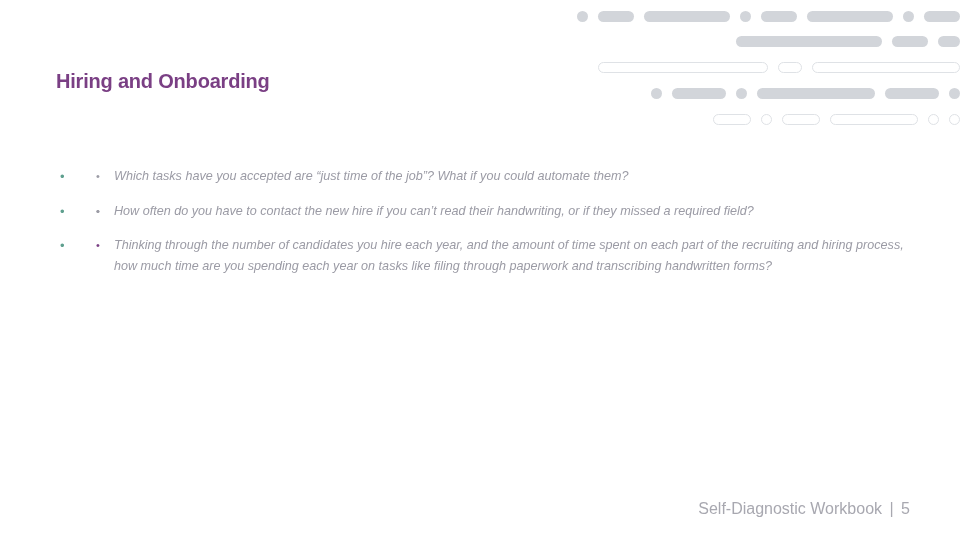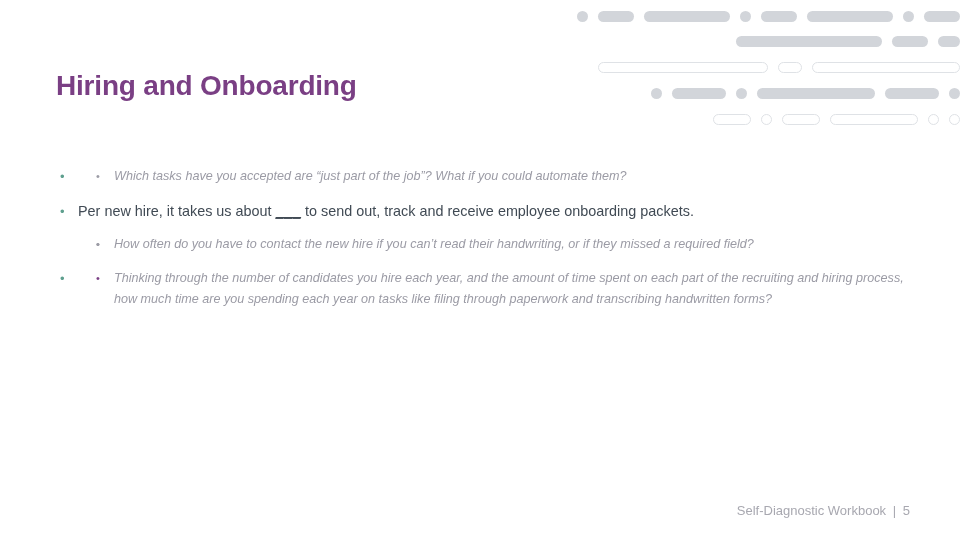--- a/index.html
+++ b/index.html
@@ -66,7 +66,7 @@
     position: absolute;
     left: 56px;
     top: 70px;
-    font-size: 28px;
+    font-size: 20px;
     font-weight: bold;
     color: #7a3f84;
     letter-spacing: -0.2px;

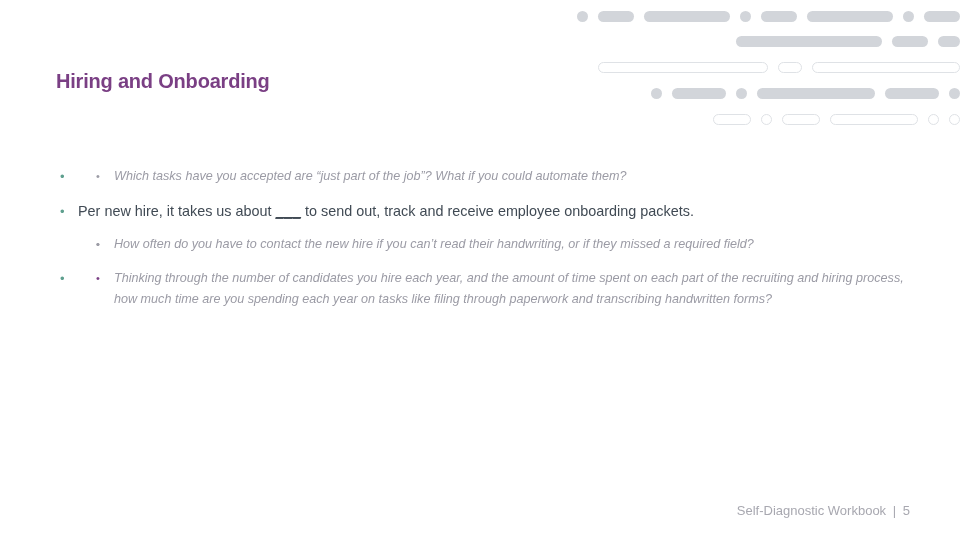--- a/index.html
+++ b/index.html
@@ -192,7 +192,7 @@
 
   <div class="l2 sp-2">
     <span class="marker">•</span>
-    <span>Which tasks have you accepted are “just part of the job”? What if you could automate them?</span>
+    <span>Which tasks have you accepted are “just time of the job”? What if you could automate them?</span>
   </div>
 
   <div class="l1 sp-3">

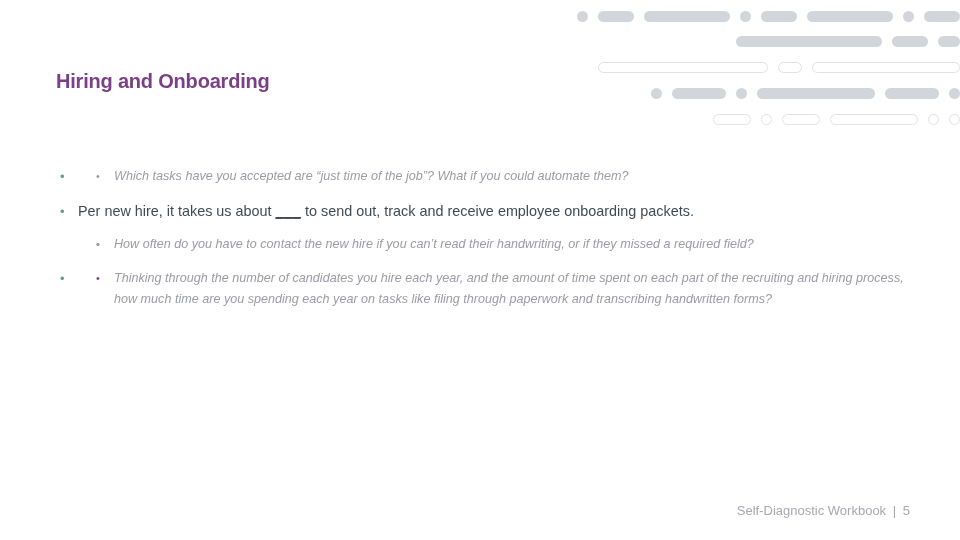--- a/index.html
+++ b/index.html
@@ -197,7 +197,6 @@
 
   <div class="l1 sp-3">
     <span class="marker">•</span>
-    <span>Per new hire, it takes us about <span class="blank">___</span> to send out, track and receive  employee onboarding packets.</span>
   </div>
 
   <div class="l2 sp-2">

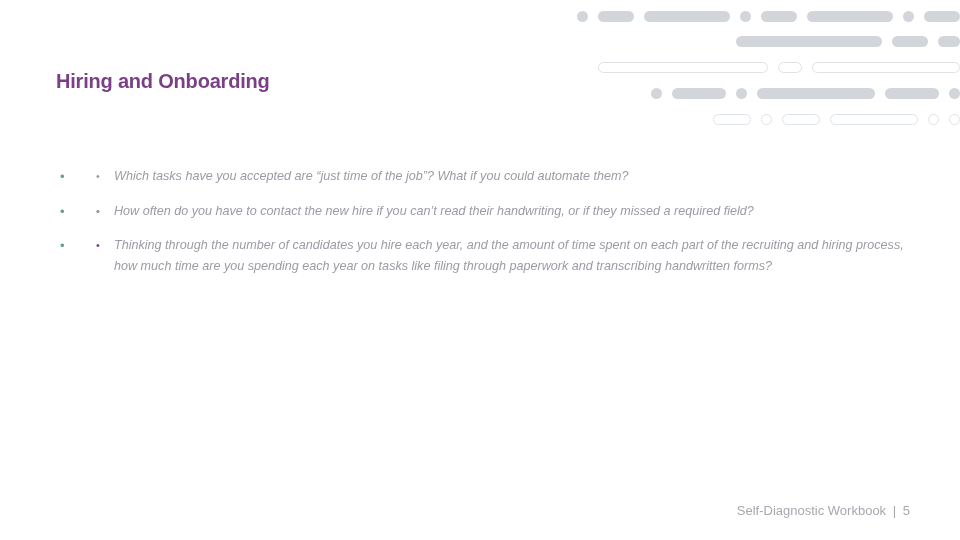--- a/index.html
+++ b/index.html
@@ -134,7 +134,7 @@
     position: absolute;
     right: 50px;
     bottom: 22px;
-    font-size: 13px;
+    font-size: 16px;
     color: #a8a8b0;
     white-space: nowrap;
   }

